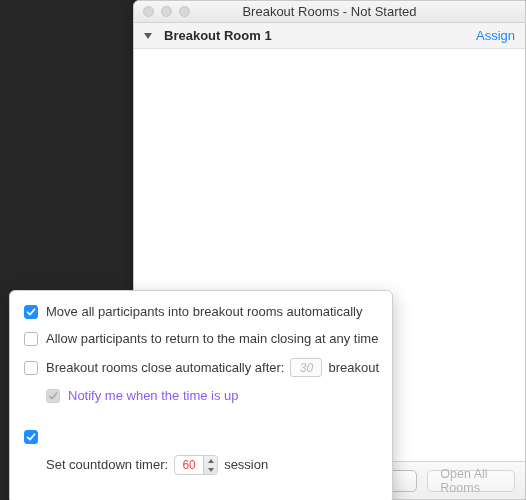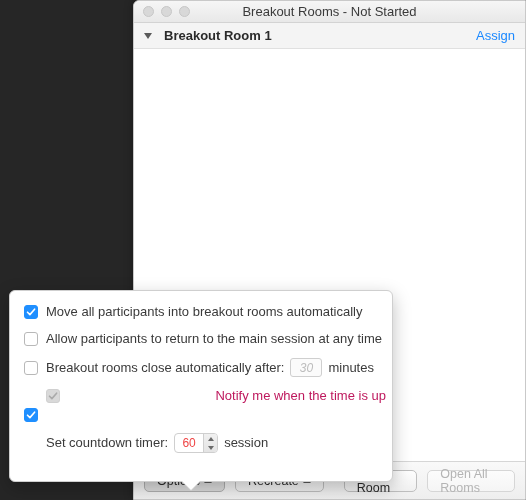--- a/index.html
+++ b/index.html
@@ -220,7 +220,7 @@
 
     <div class="prow">
       <span class="chk"></span>
-      <span>Allow participants to return to the main session at any time</span>
+      <span>Allow participants to return to the main closing at any time</span>
     </div>
 
     <div class="prow">

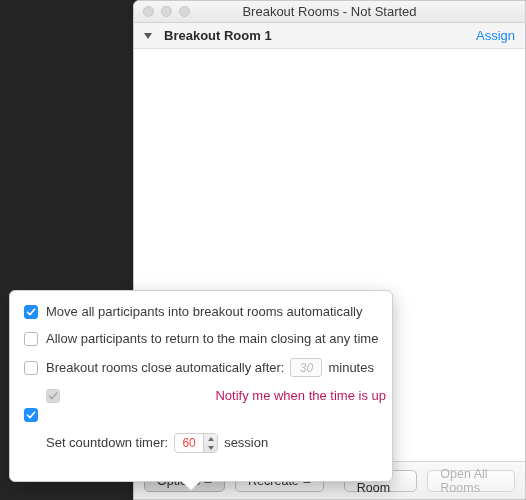--- a/index.html
+++ b/index.html
@@ -227,7 +227,7 @@
       <span class="chk"></span>
       <span>Breakout rooms close automatically after:</span>
       <input class="numbox" disabled="" value="30" style="">
-      <span>minutes</span>
+      <span>breakout</span>
     </div>
 
     <div class="prow sub">

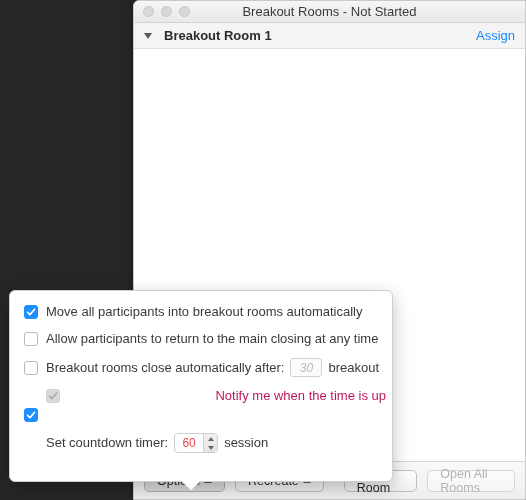--- a/index.html
+++ b/index.html
@@ -104,7 +104,7 @@
     filter: drop-shadow(0 1px 0 #cfcfcf);
   }
   .prow { display: flex; align-items: center; margin-bottom: 11px; line-height: 16px; }
-  .prow.sub { padding-left: 22px; color: #be185d; margin-bottom: 4px; justify-content: space-between; }
+  .prow.sub { padding-left: 22px; color: #8b5cf6; margin-bottom: 26px; }
   .prow:last-child { margin-bottom: 16px; }
   .chk {
     width: 14px; height: 14px;

